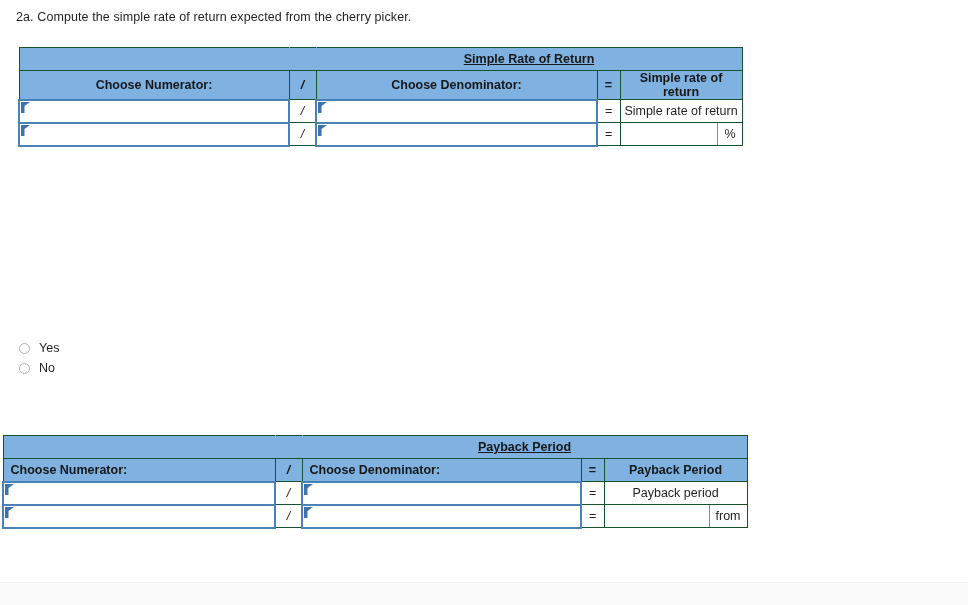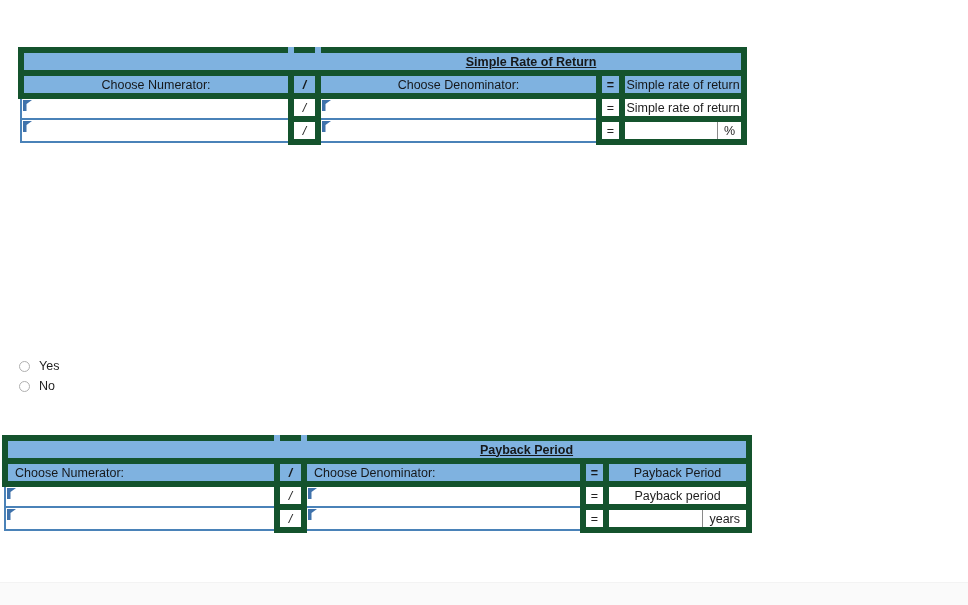--- a/index.html
+++ b/index.html
@@ -184,6 +184,7 @@
 
 <div class="page">
 
+  <div class="prompt" id="prompt-2a">2a. Compute the simple rate of return expected from the cherry picker.</div>
 
   <table class="calc-table" id="table-srr">
     <colgroup>

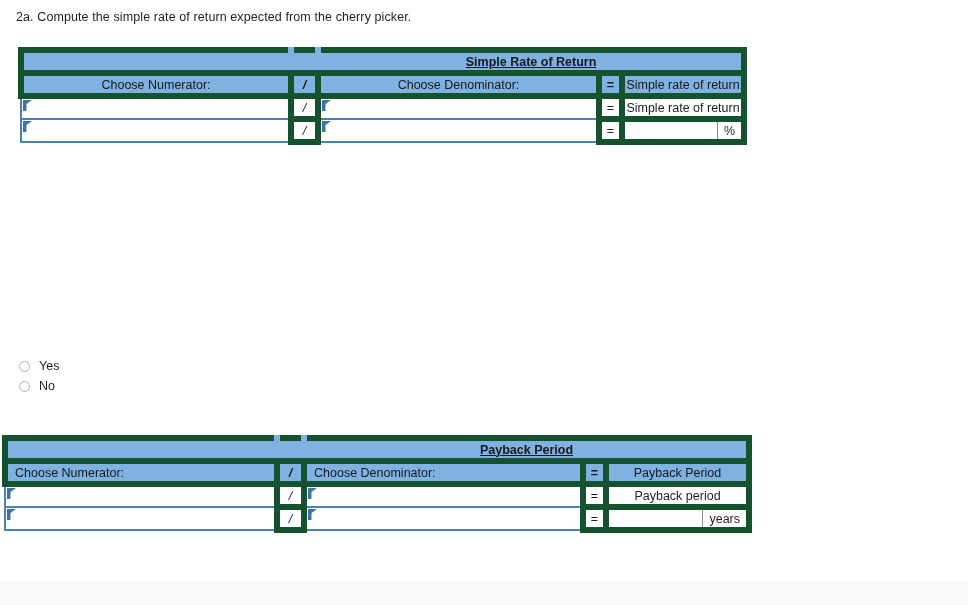--- a/index.html
+++ b/index.html
@@ -82,7 +82,7 @@
     background: #ffffff;
   }
   .calc-table td {
-    border: 6px solid #14532d;
+    border: 1px solid #14532d;
     padding: 0;
     height: 23px;
     vertical-align: middle;

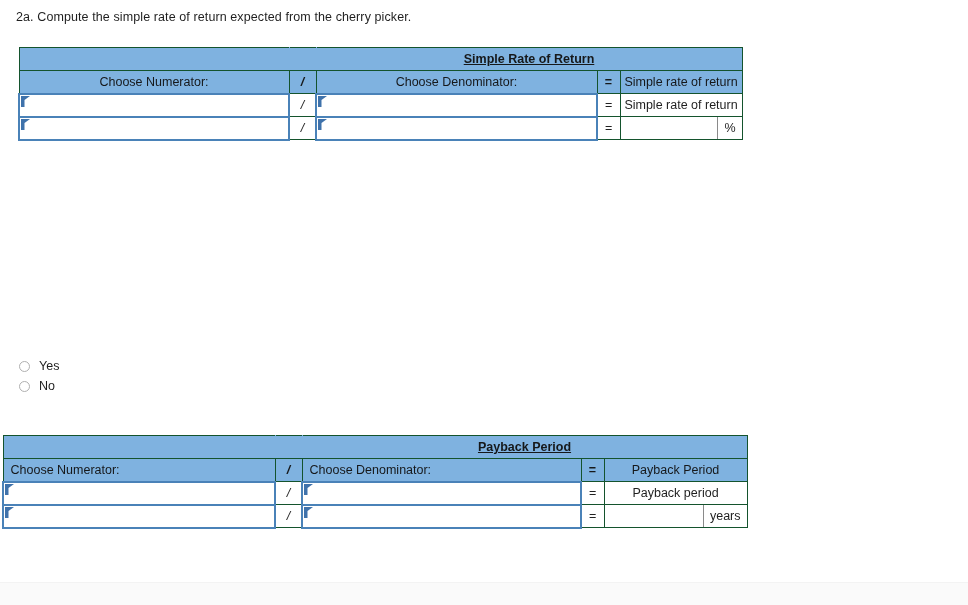--- a/index.html
+++ b/index.html
@@ -91,7 +91,7 @@
 
   .hdr {
     background: #7fb2e0;
-    font-weight: normal;
+    font-weight: bold;
     color: #16181a;
     text-align: center;
   }

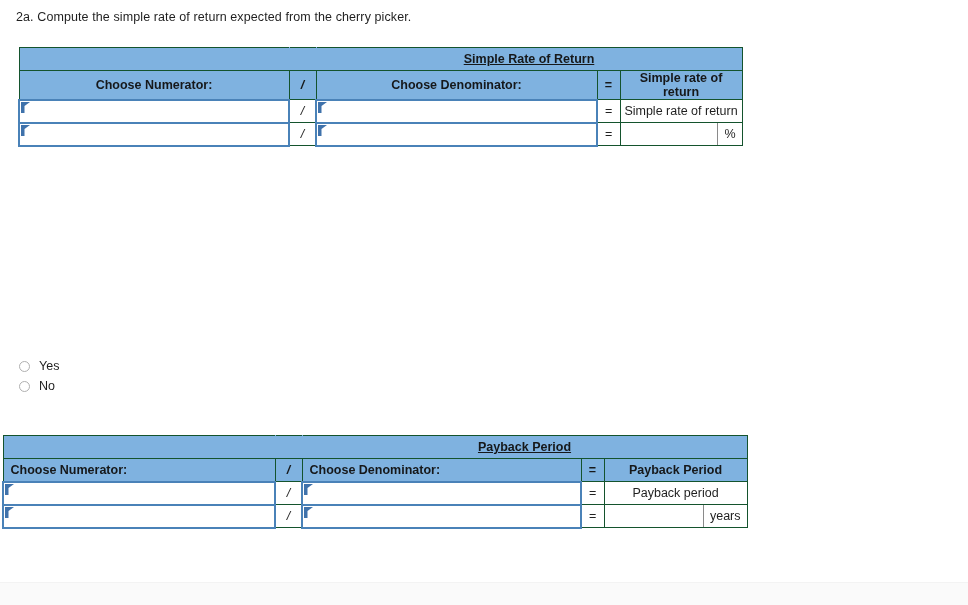--- a/index.html
+++ b/index.html
@@ -49,7 +49,7 @@
   .radio-group {
     position: absolute;
     left: 19px;
-    top: 356px;
+    top: 338px;
     text-align: center;
   }
   .radio-row {

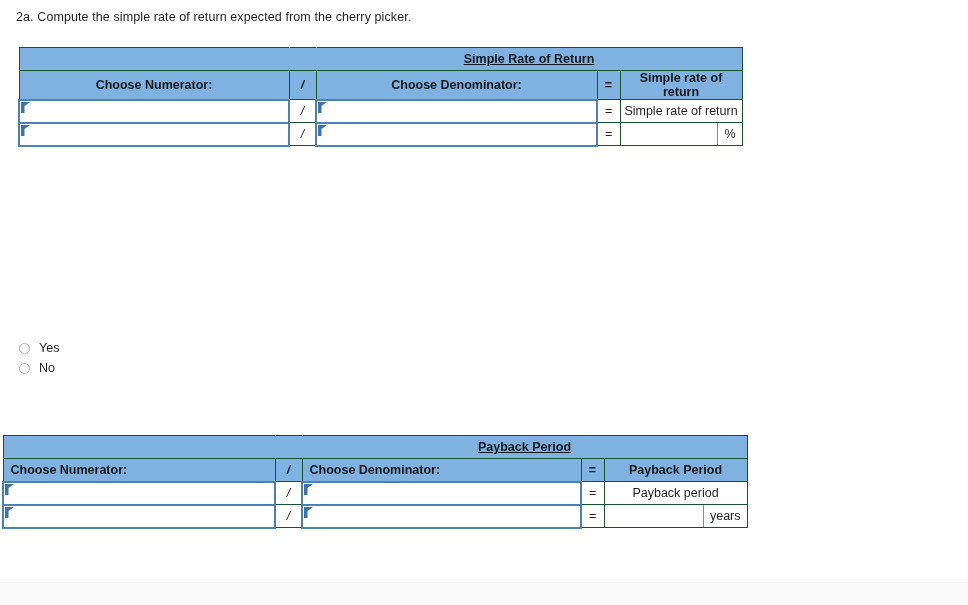--- a/index.html
+++ b/index.html
@@ -330,7 +330,7 @@
         <td class="unit-cell">
           <div class="unit-wrap">
             <div class="unit-input"></div>
-            <div class="unit-text">years</div>
+            <div class="unit-text">from</div>
           </div>
         </td>
       </tr>

